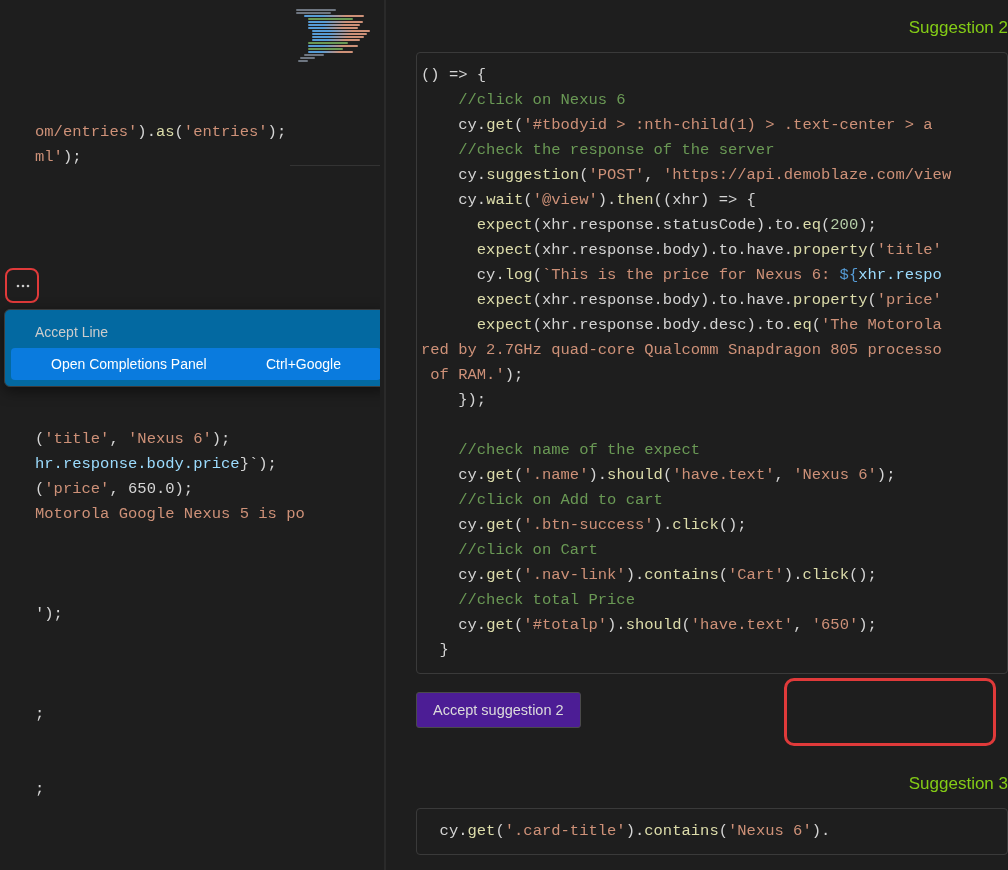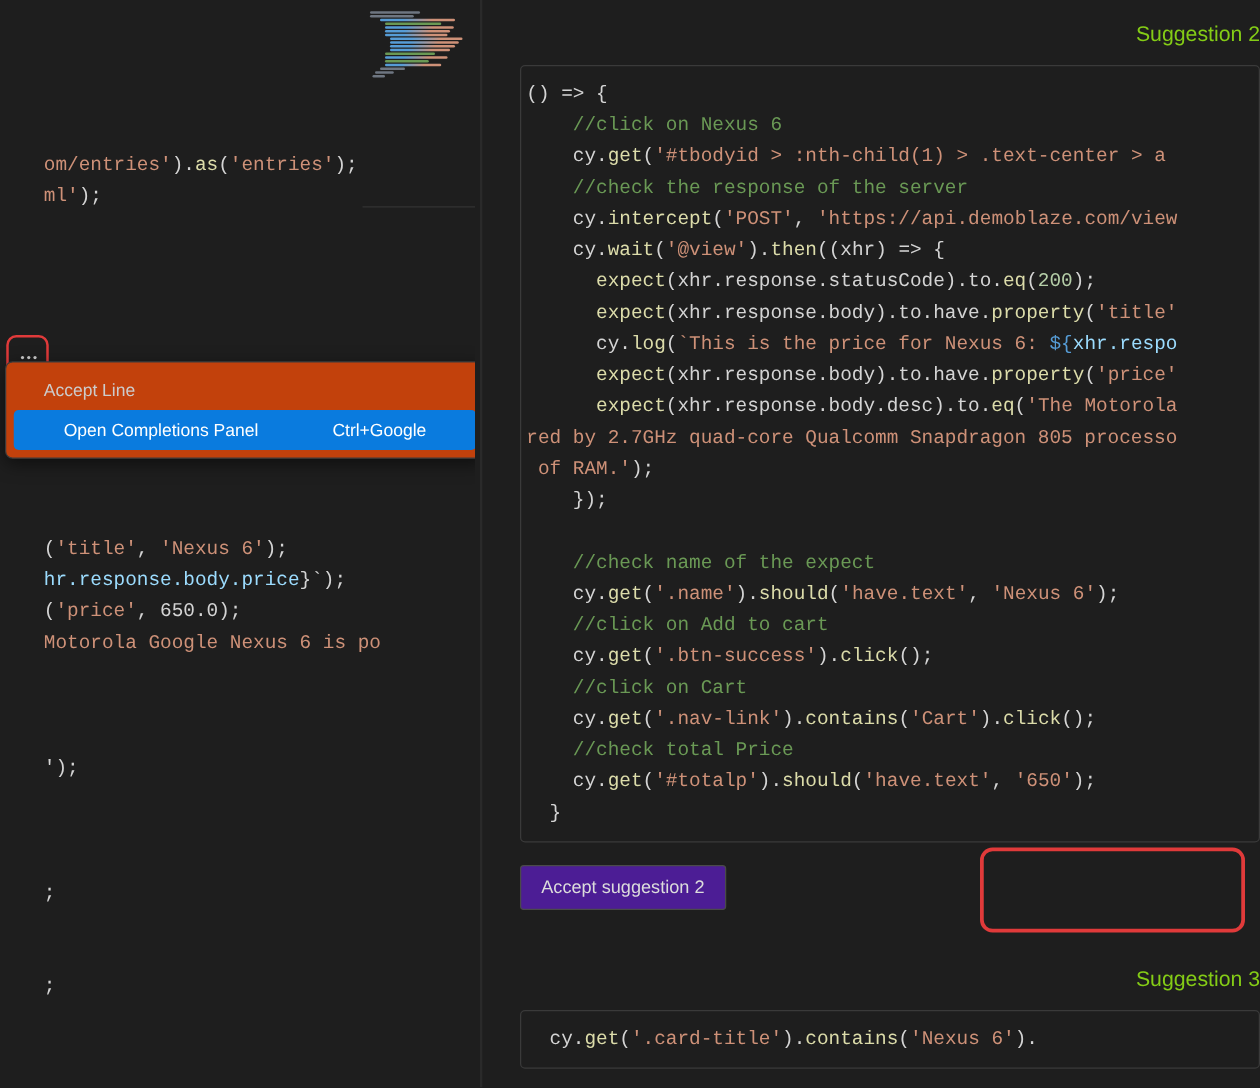--- a/index.html
+++ b/index.html
@@ -245,7 +245,7 @@
 <span class="c-comment">    //click on Nexus 6</span>
 <span class="c-default">    cy.</span><span class="c-method">get</span><span class="c-default">(</span><span class="c-str">'#tbodyid &gt; :nth-child(1) &gt; .text-center &gt; a</span>
 <span class="c-comment">    //check the response of the server</span>
-<span class="c-default">    cy.</span><span class="c-method">intercept</span><span class="c-default">(</span><span class="c-str">'POST'</span><span class="c-default">, </span><span class="c-str">'https://api.demoblaze.com/view</span>
+<span class="c-default">    cy.</span><span class="c-method">suggestion</span><span class="c-default">(</span><span class="c-str">'POST'</span><span class="c-default">, </span><span class="c-str">'https://api.demoblaze.com/view</span>
 <span class="c-default">    cy.</span><span class="c-method">wait</span><span class="c-default">(</span><span class="c-str">'@view'</span><span class="c-default">).</span><span class="c-method">then</span><span class="c-default">((xhr) =&gt; {</span>
 <span>      </span><span class="c-method">expect</span><span class="c-default">(xhr.response.statusCode).to.</span><span class="c-method">eq</span><span class="c-default">(</span><span class="c-num">200</span><span class="c-default">);</span>
 <span>      </span><span class="c-method">expect</span><span class="c-default">(xhr.response.body).to.have.</span><span class="c-method">property</span><span class="c-default">(</span><span class="c-str">'title'</span>

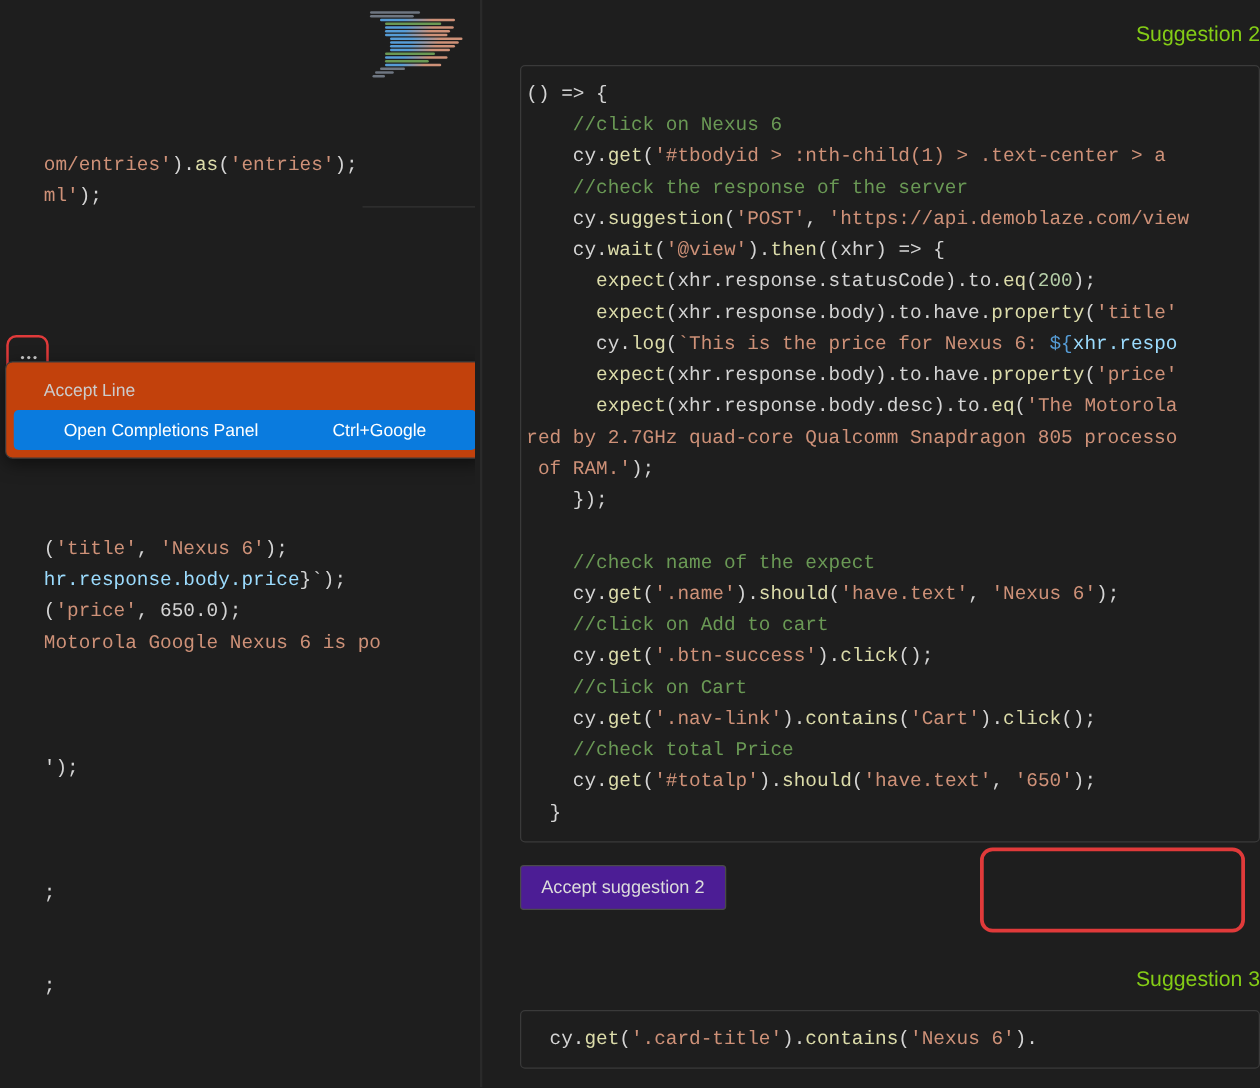--- a/index.html
+++ b/index.html
@@ -82,9 +82,9 @@
   .context-menu {
     position: absolute;
     left: 4px;
-    top: 289px;
+    top: 309px;
     width: 384px;
-    background: #c2410c;
+    background: #0369a1;
     border: 1px solid #3c3c3c;
     border-radius: 6px;
     box-shadow: 0 4px 14px rgba(0,0,0,0.5);

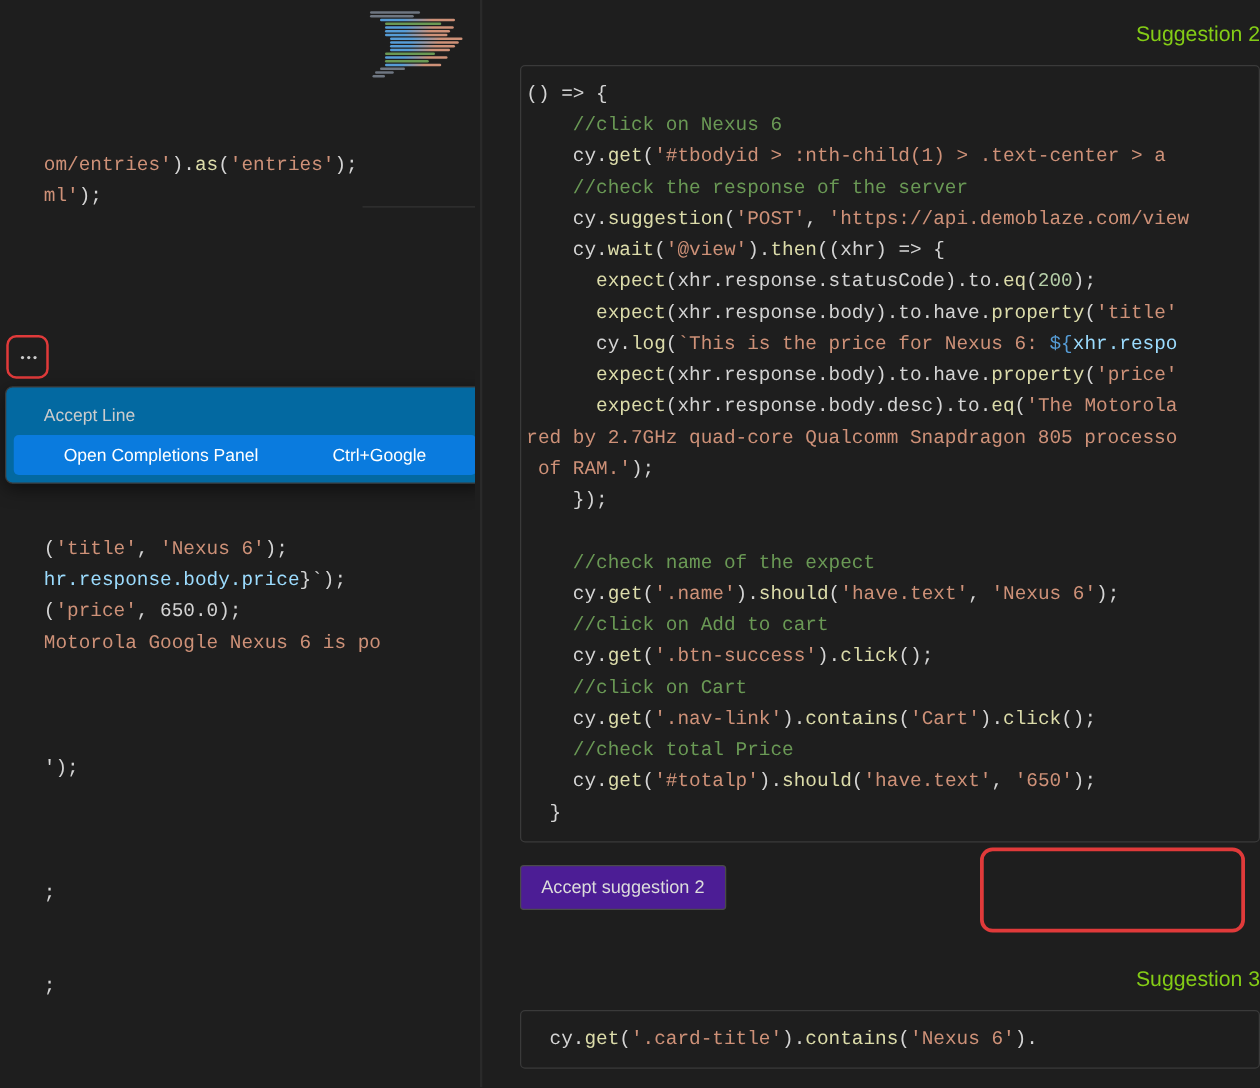--- a/index.html
+++ b/index.html
@@ -202,7 +202,7 @@
   <div class="editor-code2 mono"><span class="tok-punc">(</span><span class="tok-str">'title'</span><span class="tok-punc">, </span><span class="tok-str">'Nexus 6'</span><span class="tok-punc">);</span>
 <span class="tok-tplvar">hr.response.body.price</span><span class="tok-punc">}`);</span>
 <span class="tok-punc">(</span><span class="tok-str">'price'</span><span class="tok-punc">, </span><span class="tok-default">650.0</span><span class="tok-punc">);</span>
-<span class="tok-str">Motorola Google Nexus 6 is po</span>
+<span class="tok-str">Motorola Google Nexus 5 is po</span>
 
 
 

